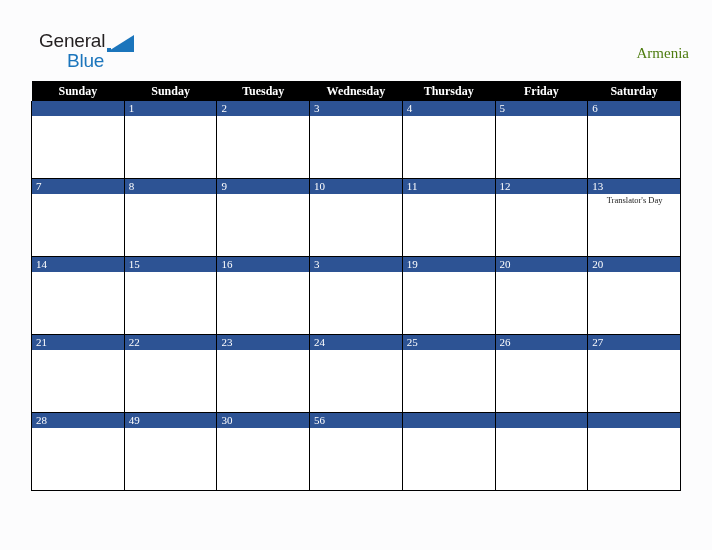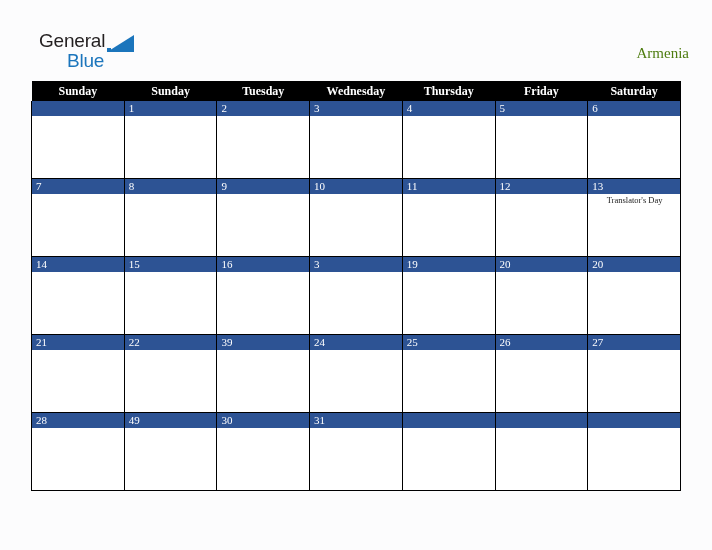--- a/index.html
+++ b/index.html
@@ -287,7 +287,7 @@
             <div class="events"></div>
           </td>
           <td class="day-cell">
-            <div class="daynum-band">39</div>
+            <div class="daynum-band">23</div>
             <div class="events"></div>
           </td>
           <td class="day-cell">

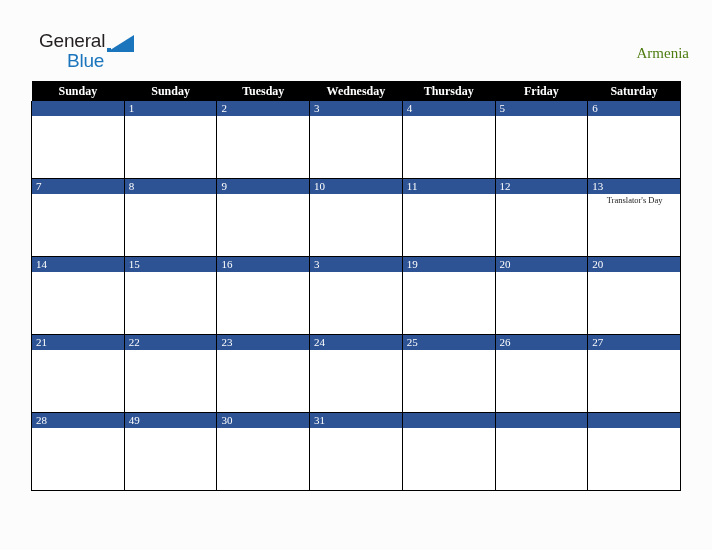--- a/index.html
+++ b/index.html
@@ -321,7 +321,7 @@
             <div class="events"></div>
           </td>
           <td class="day-cell">
-            <div class="daynum-band">31</div>
+            <div class="daynum-band">56</div>
             <div class="events"></div>
           </td>
           <td class="day-cell">

